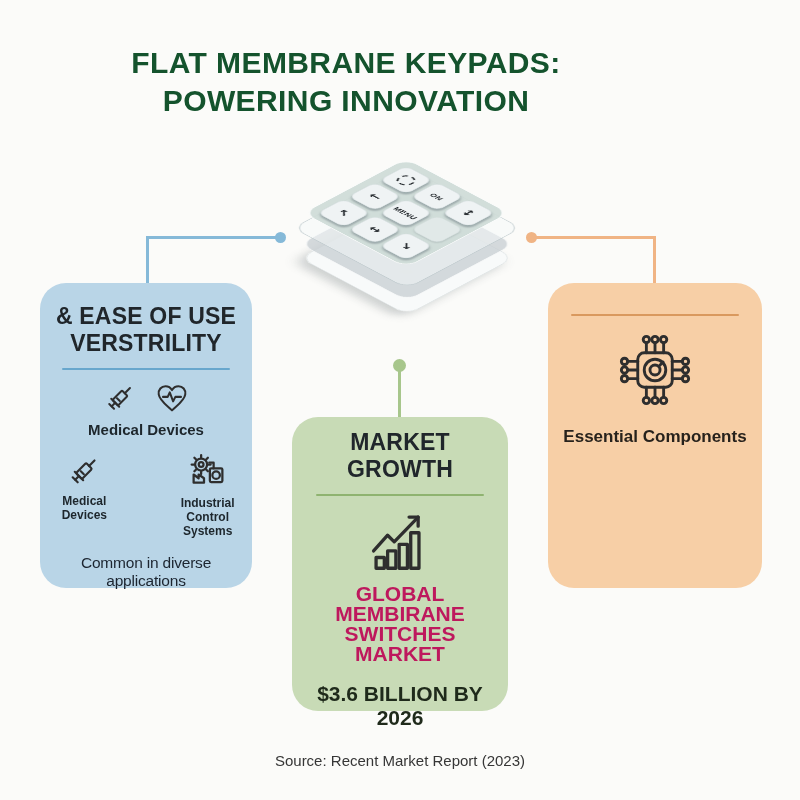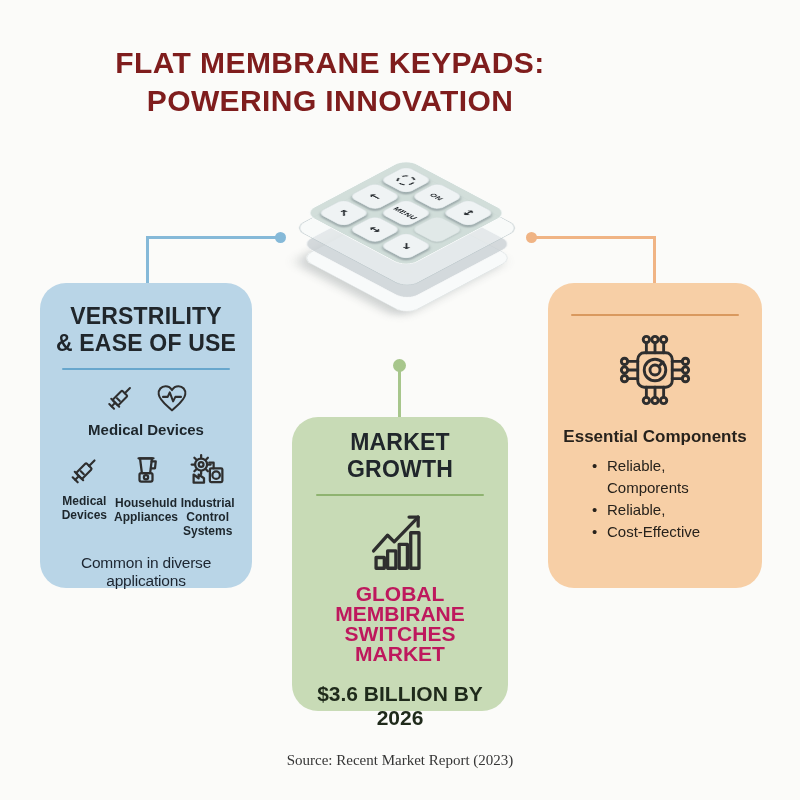--- a/index.html
+++ b/index.html
@@ -7,8 +7,8 @@
   #canvas{position:relative;width:800px;height:800px;background:#fbfbf9;overflow:hidden;color:#1d2125;}
 
   
-  .main-title{position:absolute;top:44px;left:0;width:660px;text-align:center;
-    font-size:30px;font-weight:800;letter-spacing:.4px;line-height:38px;color:#7f1d1d;}
+  .main-title{position:absolute;top:44px;left:16px;width:660px;text-align:center;
+    font-size:30px;font-weight:800;letter-spacing:.4px;line-height:38px;color:#14532d;}
 
   
   .conn{position:absolute;}

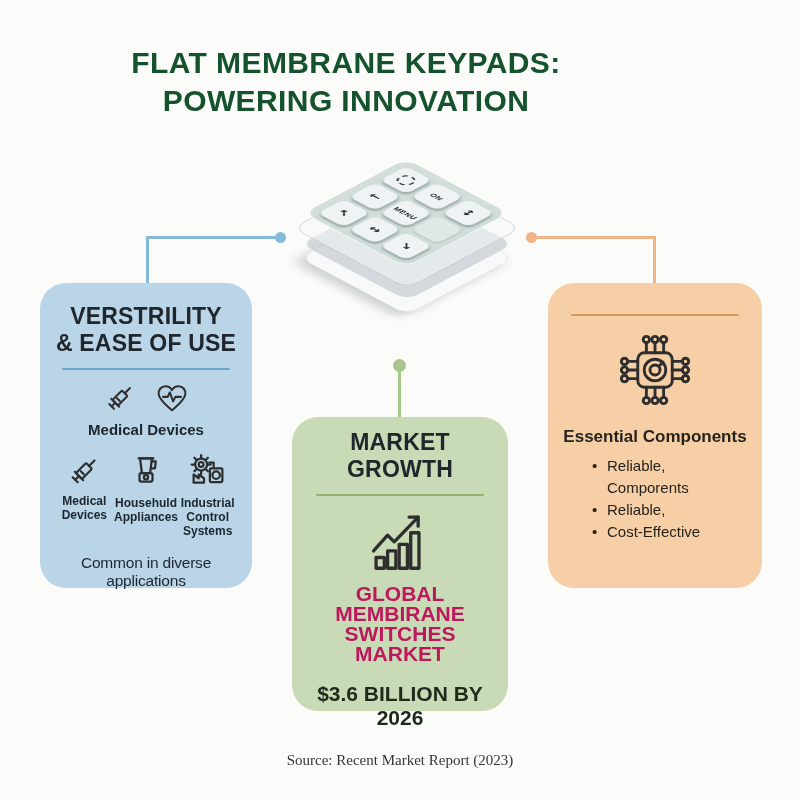--- a/index.html
+++ b/index.html
@@ -122,8 +122,8 @@
 
   <div class="box box-blue">
     <div class="box-title">
+      <div>&amp; EASE OF USE</div>
       <div>VERSTRILITY</div>
-      <div>&amp; EASE OF USE</div>
     </div>
     <div class="divider div-blue"></div>
 

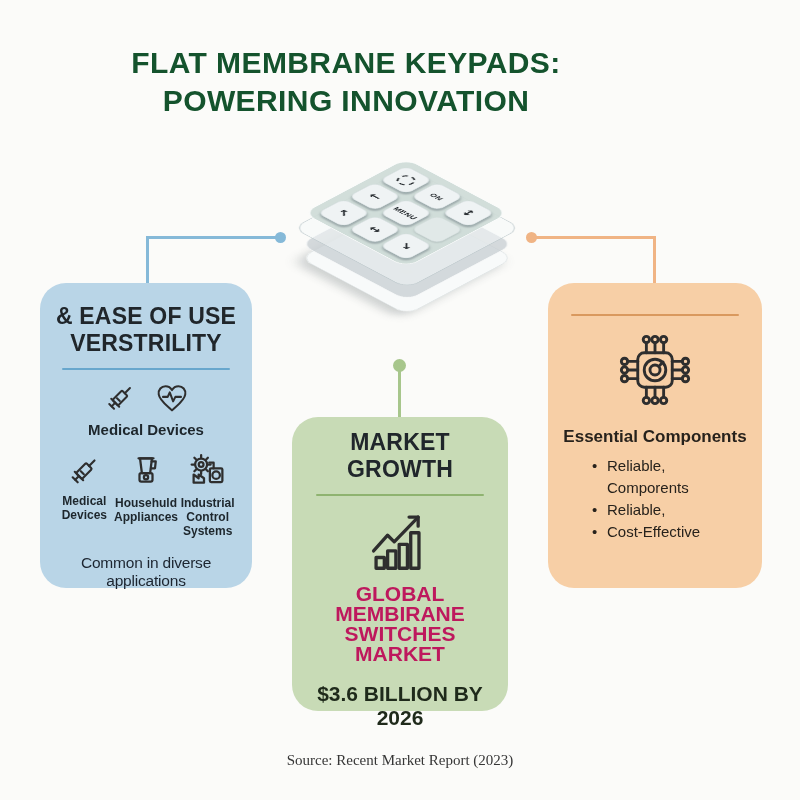--- a/index.html
+++ b/index.html
@@ -250,11 +250,6 @@
       </svg>
     </div>
     <div class="ess-heading">Essential Components</div>
-    <ul class="bullets">
-      <li>Reliable, Comporents</li>
-      <li>Reliable,</li>
-      <li>Cost-Effective</li>
-    </ul>
   </div>
 
   <div class="source-line">Source: Recent Market Report (2023)</div>

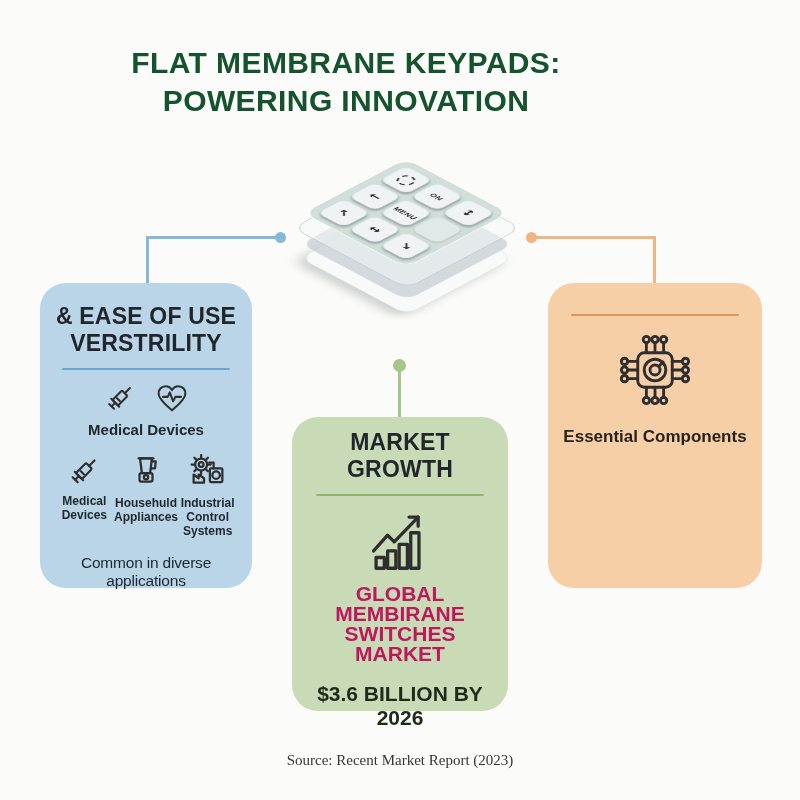--- a/index.html
+++ b/index.html
@@ -158,16 +158,6 @@
           </g>
         </svg>
         <div class="app-label">Medical Devices</div>
-      </div>
-      <div class="app">
-        <svg class="lineart" width="40" height="40" viewBox="0 0 32 32">
-          <line x1="10" y1="5" x2="22" y2="5"></line>
-          <path d="M11.2 5 L20.8 5 L19.3 16.8 L12.7 16.8 Z"></path>
-          <polyline points="20.5,7.5 23.8,7.5 23.2,13 20,13"></polyline>
-          <rect x="10.8" y="16.8" width="10.4" height="6.8" rx="1.4"></rect>
-          <circle cx="16" cy="20.2" r="1.7"></circle>
-        </svg>
-        <div class="app-label">Househuld Appliances</div>
       </div>
       <div class="app">
         <svg class="lineart" width="40" height="40" viewBox="0 0 32 32">

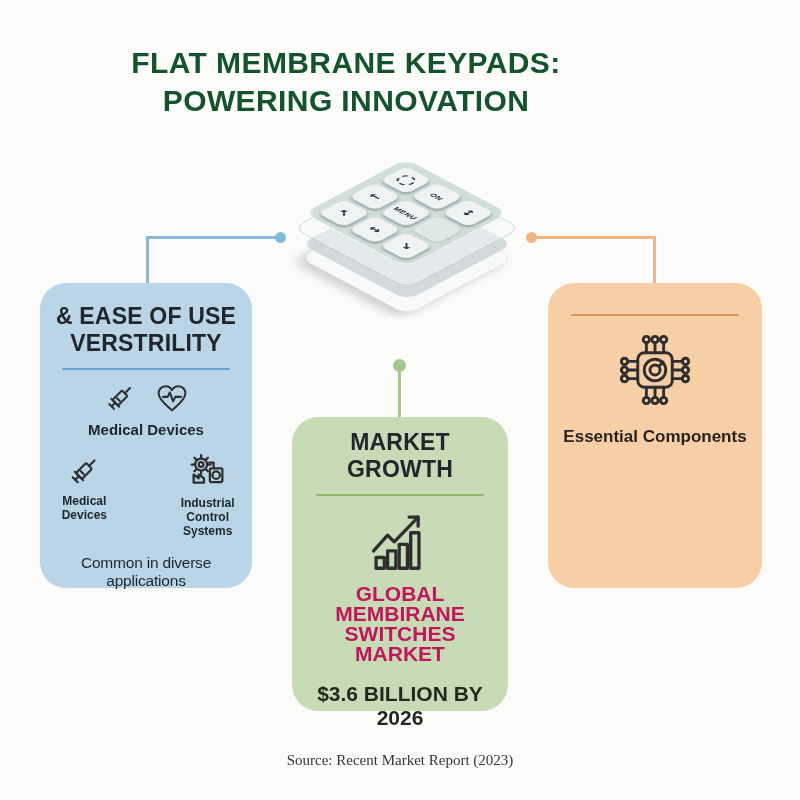--- a/index.html
+++ b/index.html
@@ -75,7 +75,7 @@
 
   
   .source-line{position:absolute;top:752px;left:0;width:800px;text-align:center;
-    font-size:15px;color:#363636;font-family:Liberation Serif, serif;}
+    font-size:15px;color:#363636;}
 
   svg.lineart{stroke:#2e2e2e;fill:none;stroke-width:1.8;stroke-linecap:round;stroke-linejoin:round;}
 </style>

